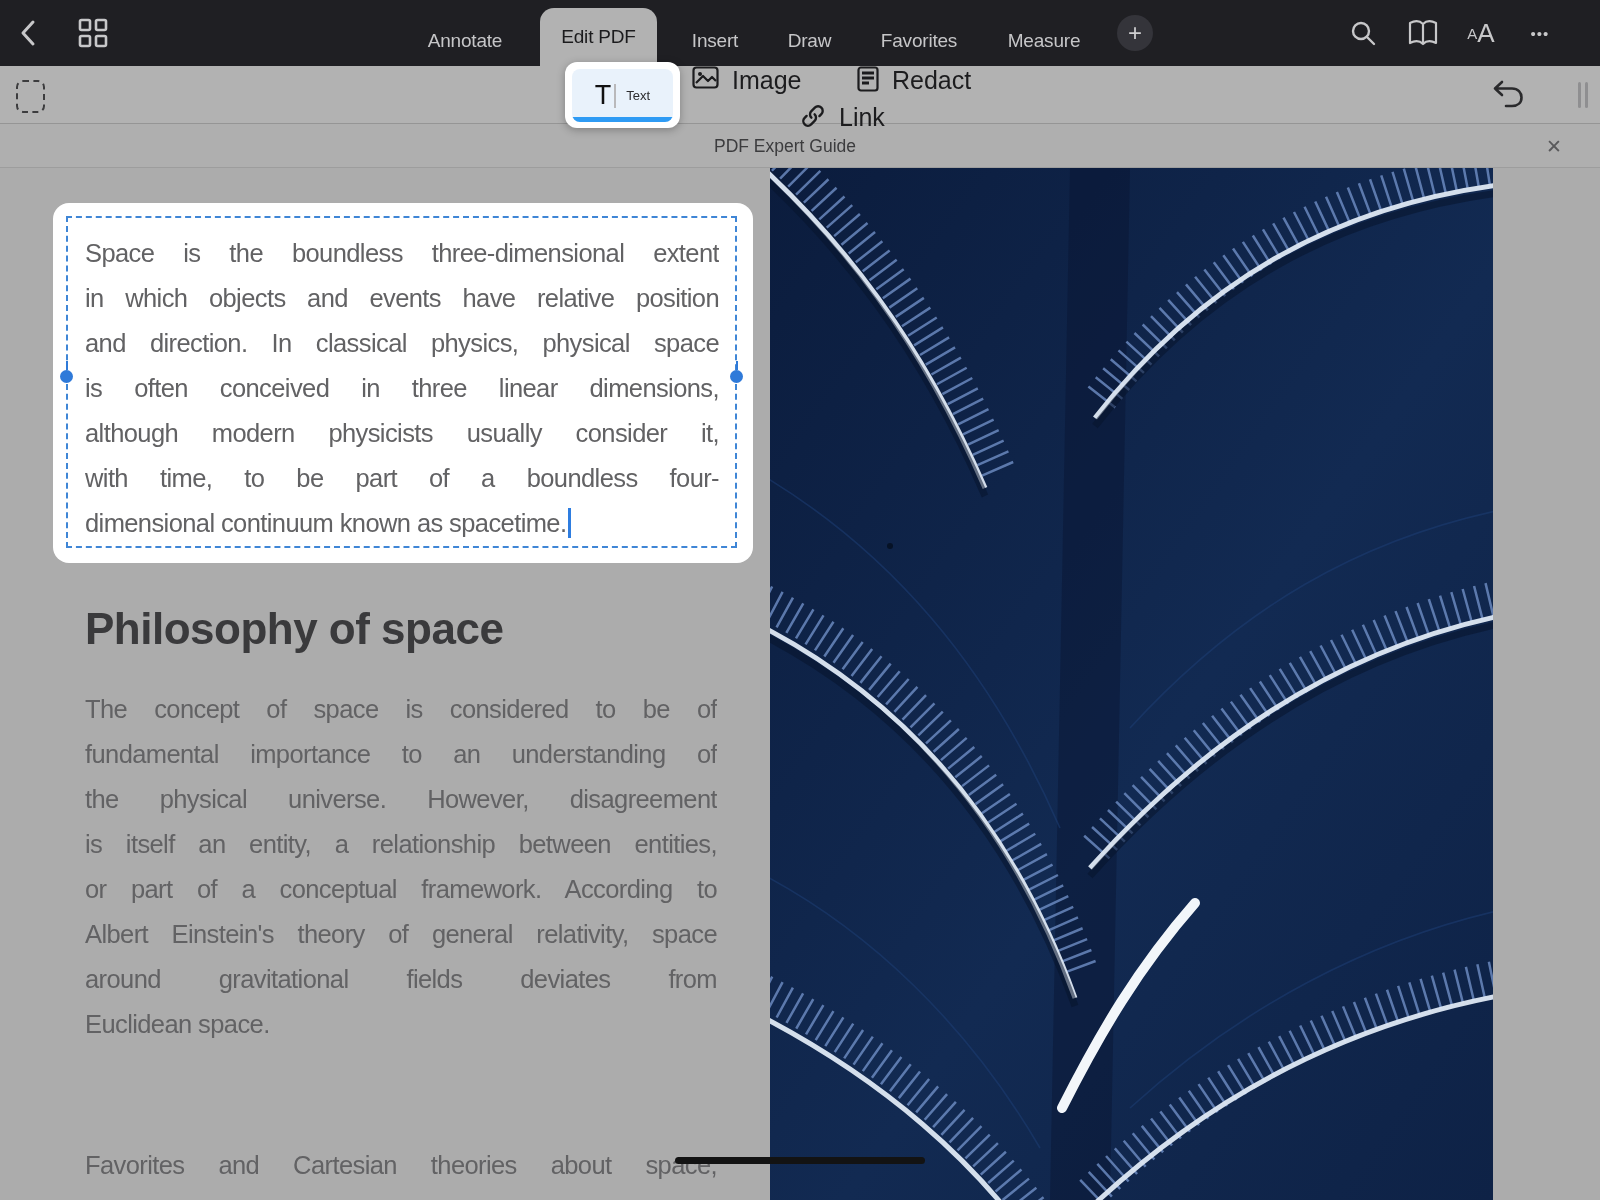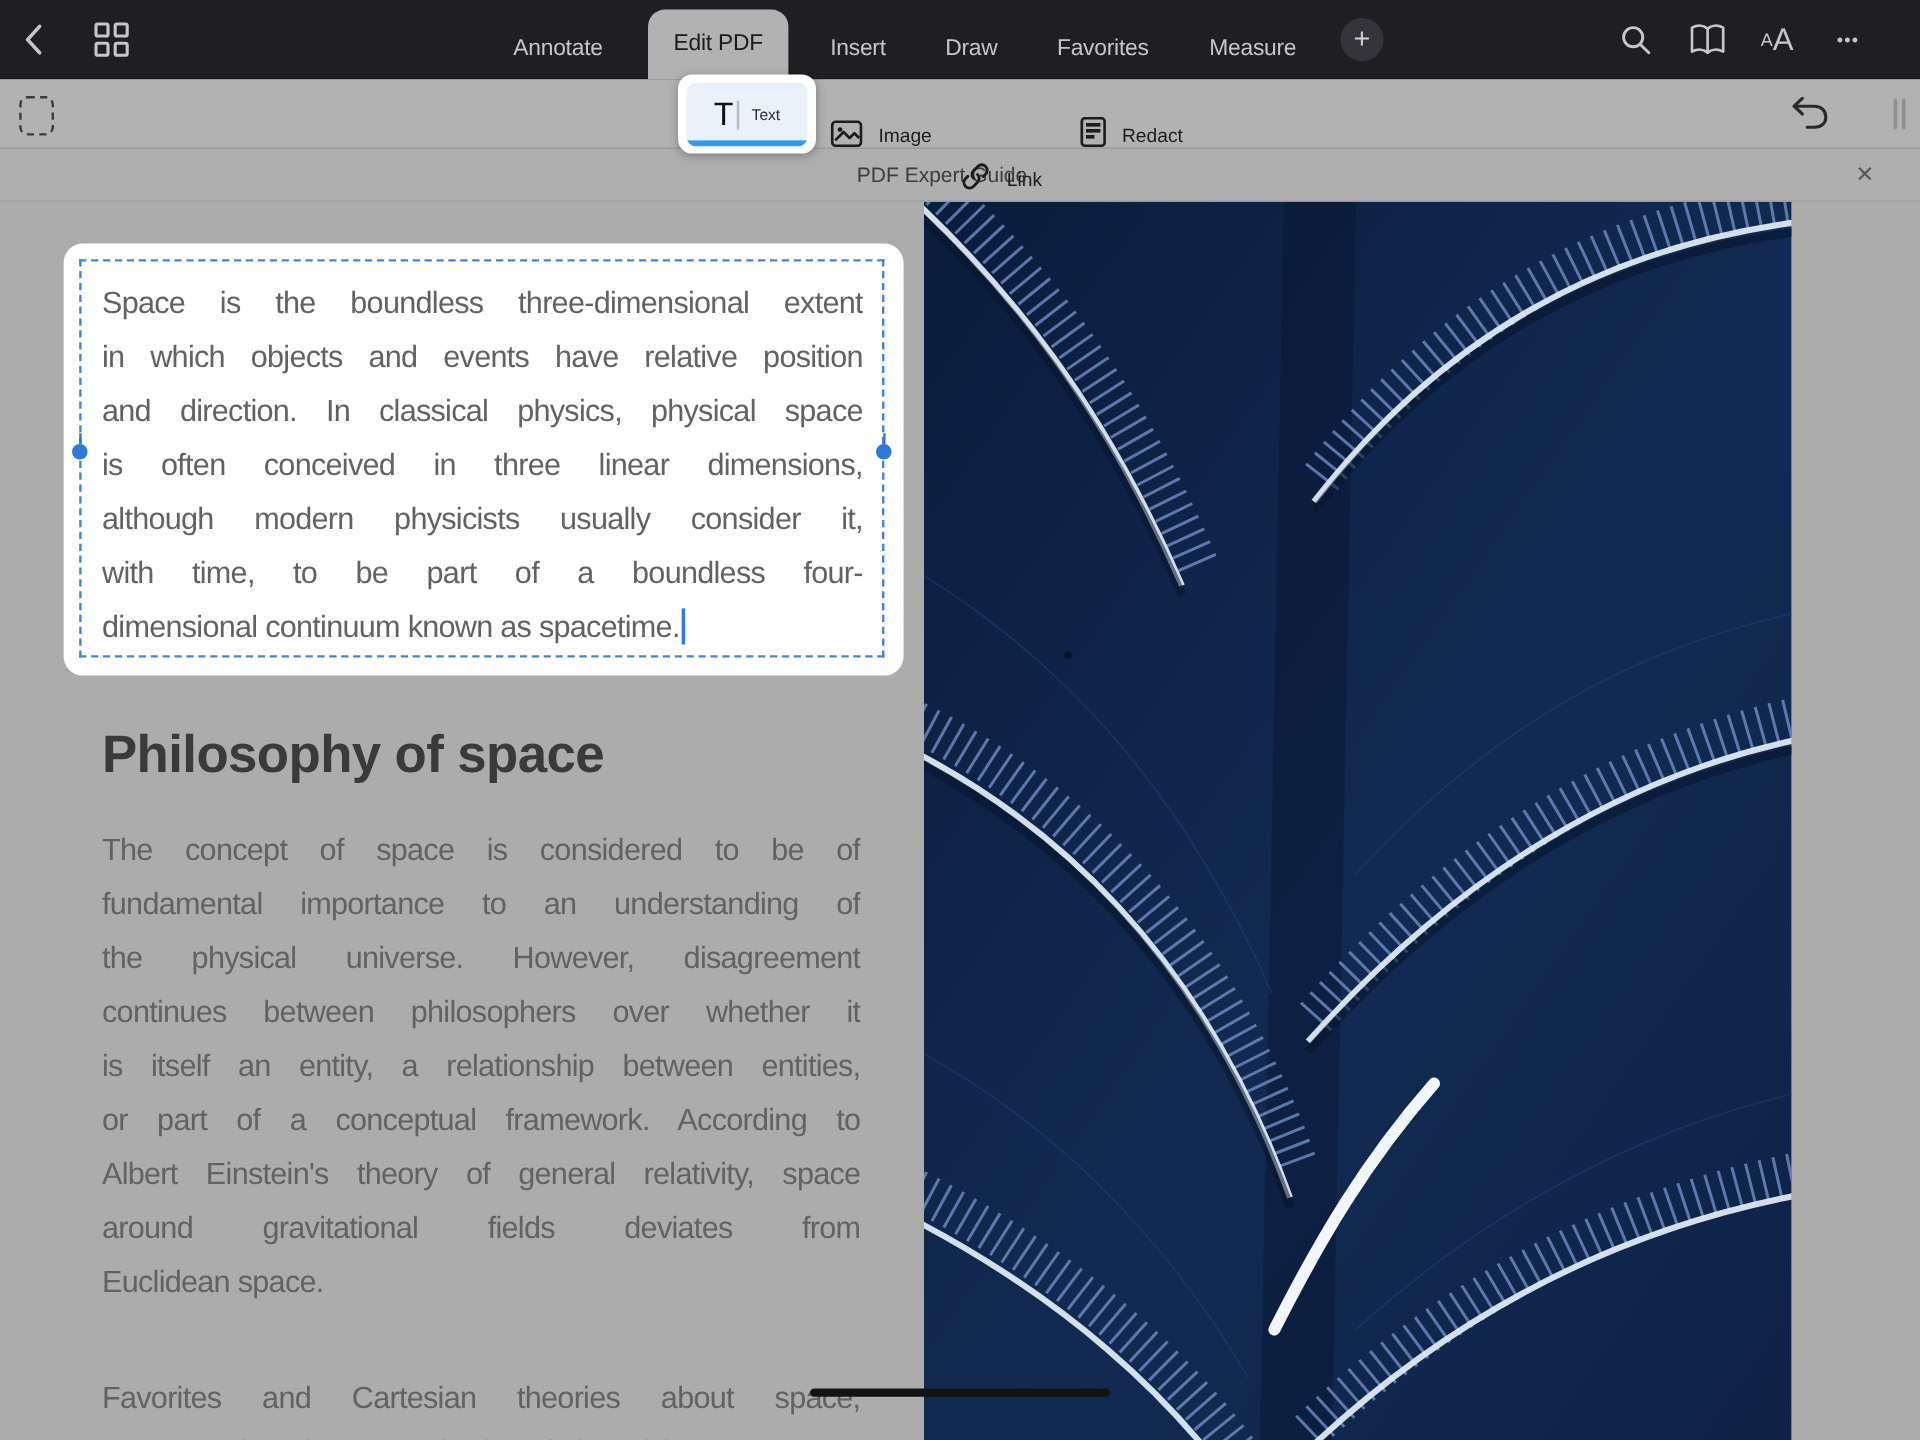--- a/index.html
+++ b/index.html
@@ -24,7 +24,7 @@
   
   .toolbar{position:absolute;left:0;top:66px;width:1600px;height:57px;background:var(--toolbar-bg,#b2b2b2);z-index:2;}
   .sel-rect-icon{position:absolute;left:16px;top:80px;width:25px;height:29px;border:2.5px dashed #3c3c3e;border-radius:7px;z-index:4;}
-  .tool-btn{position:absolute;top:66px;height:57px;display:flex;align-items:flex-end;gap:13px;color:#1c1c1e;font-size:16px;z-index:4;}
+  .tool-btn{position:absolute;top:66px;height:57px;display:flex;align-items:flex-start;gap:13px;color:#1c1c1e;font-size:25px;z-index:4;}
   .text-card{position:absolute;left:565px;top:62px;width:115px;height:66px;background:#fff;border-radius:12px;
     box-shadow:0 2px 8px rgba(0,0,0,.28);z-index:5;}
   .text-card .inner{position:absolute;left:7px;top:7px;right:7px;bottom:6px;background:#e9f2fb;border-radius:8px;overflow:hidden;

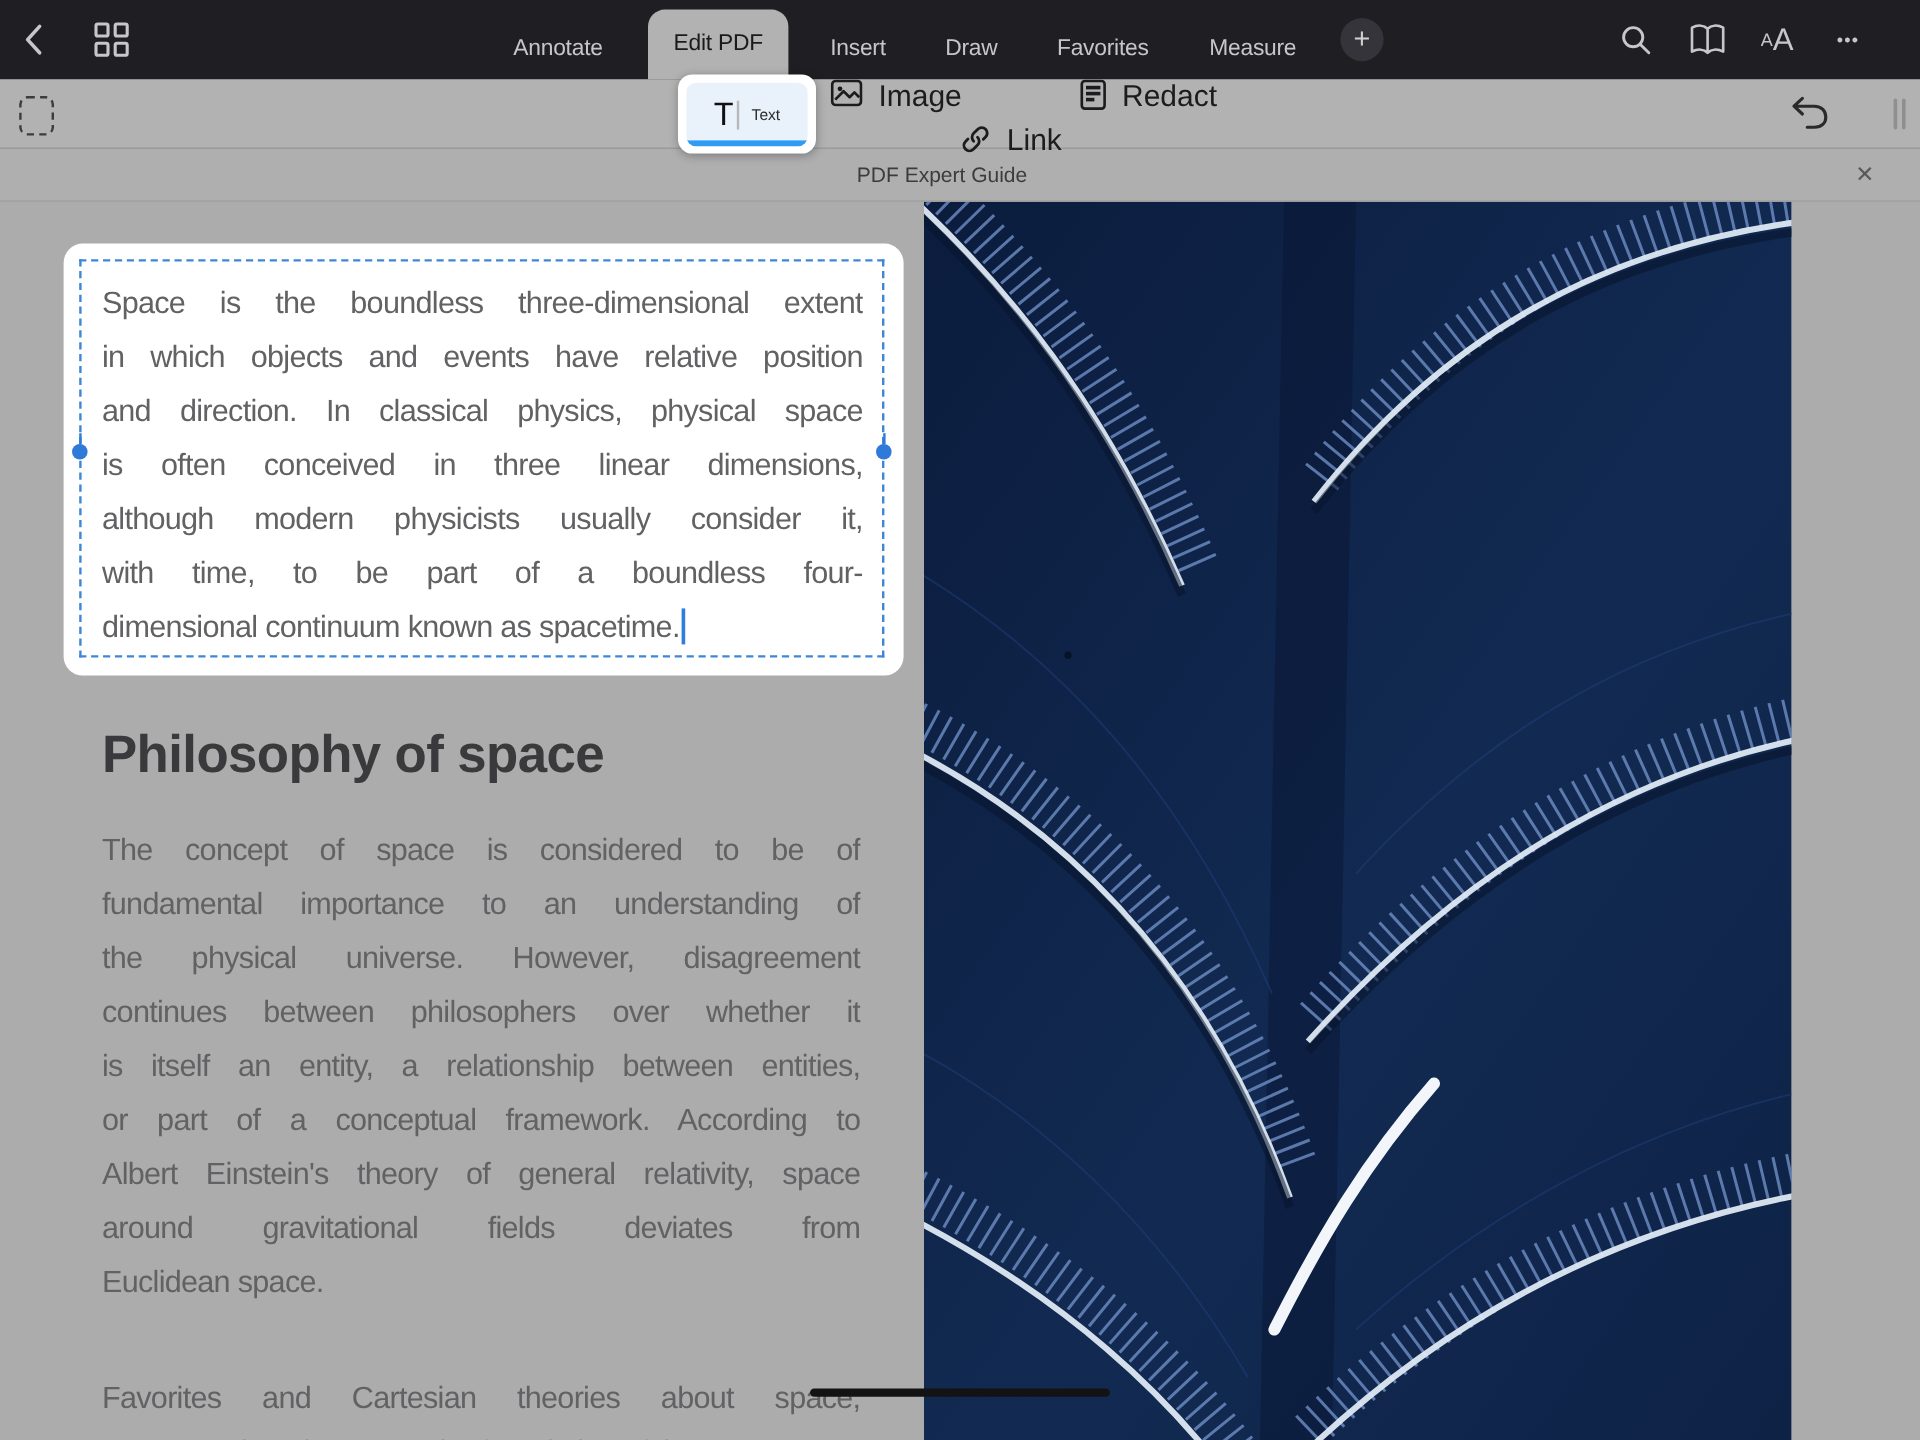--- a/index.html
+++ b/index.html
@@ -148,7 +148,7 @@
     <span>Link</span>
   </div>
 
-  <div class="tool-btn" style="left:900px;">
+  <div class="tool-btn" style="left:857px;">
     <svg class="icon" width="22" height="26" viewBox="0 0 22 26">
       <rect x="1.5" y="1.5" width="19" height="23" rx="2.5" fill="none" stroke="#1c1c1e" stroke-width="2.2"></rect>
       <rect x="5" y="5.5" width="12" height="3" fill="#1c1c1e"></rect>

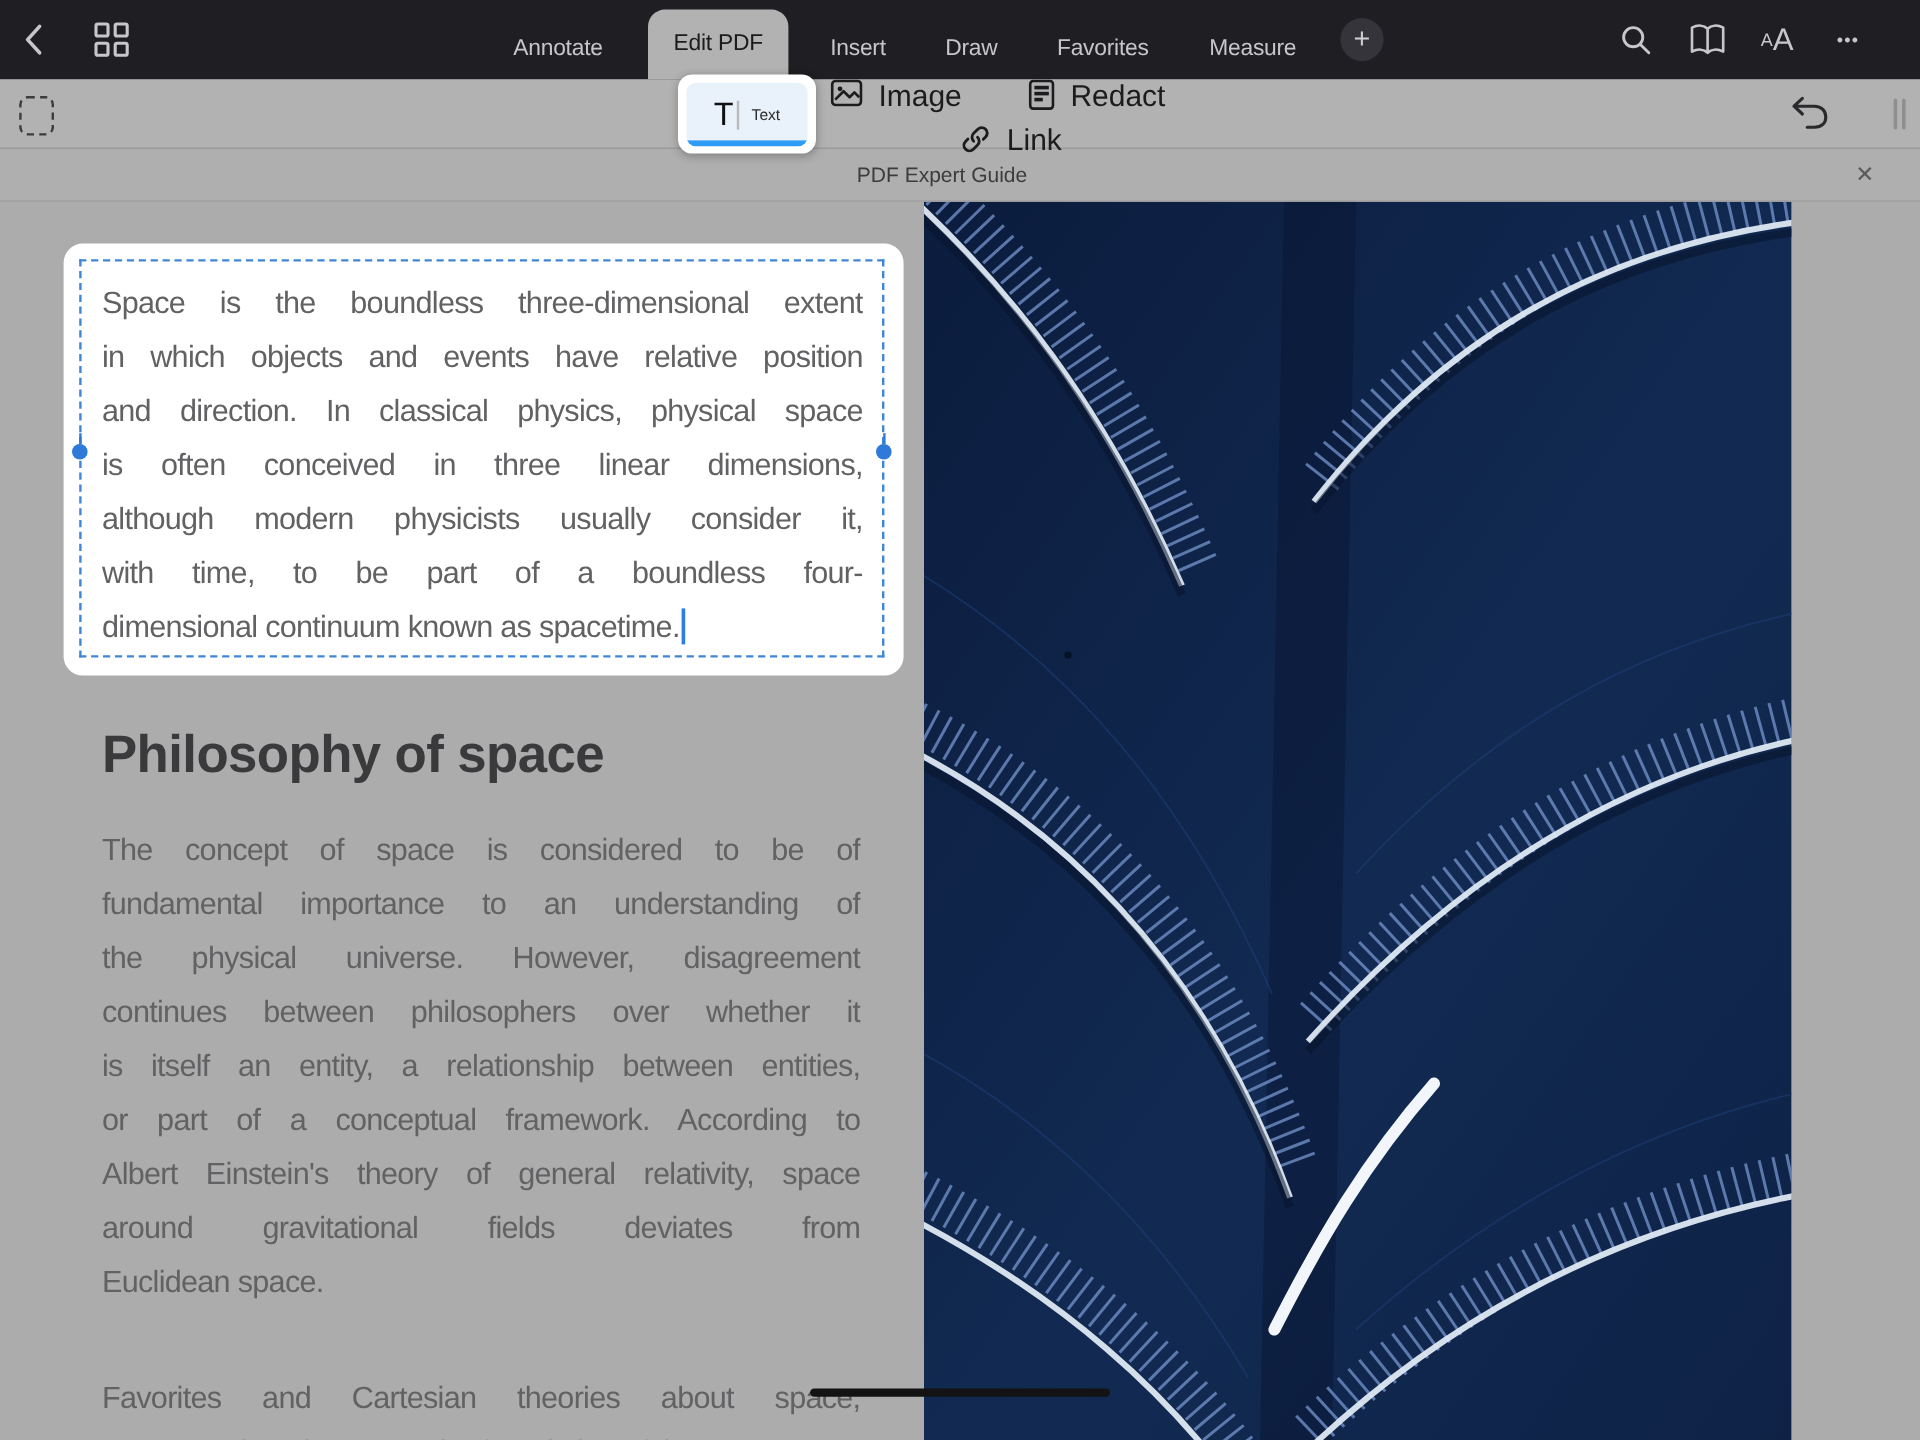--- a/index.html
+++ b/index.html
@@ -197,7 +197,6 @@
       <div class="line j">The concept of space is considered to be of</div>
       <div class="line j">fundamental importance to an understanding of</div>
       <div class="line j">the physical universe. However, disagreement</div>
-      <div class="line j">continues between philosophers over whether it</div>
       <div class="line j">is itself an entity, a relationship between entities,</div>
       <div class="line j">or part of a conceptual framework. According to</div>
       <div class="line j">Albert Einstein's theory of general relativity, space</div>

